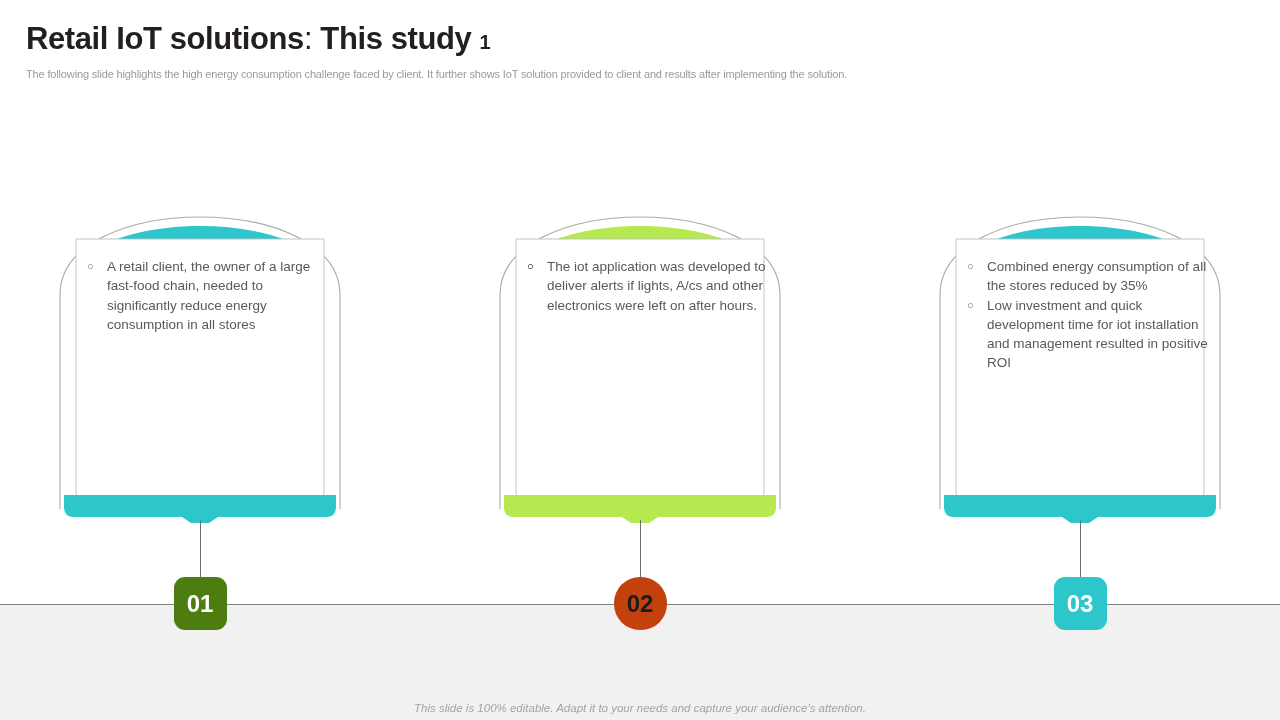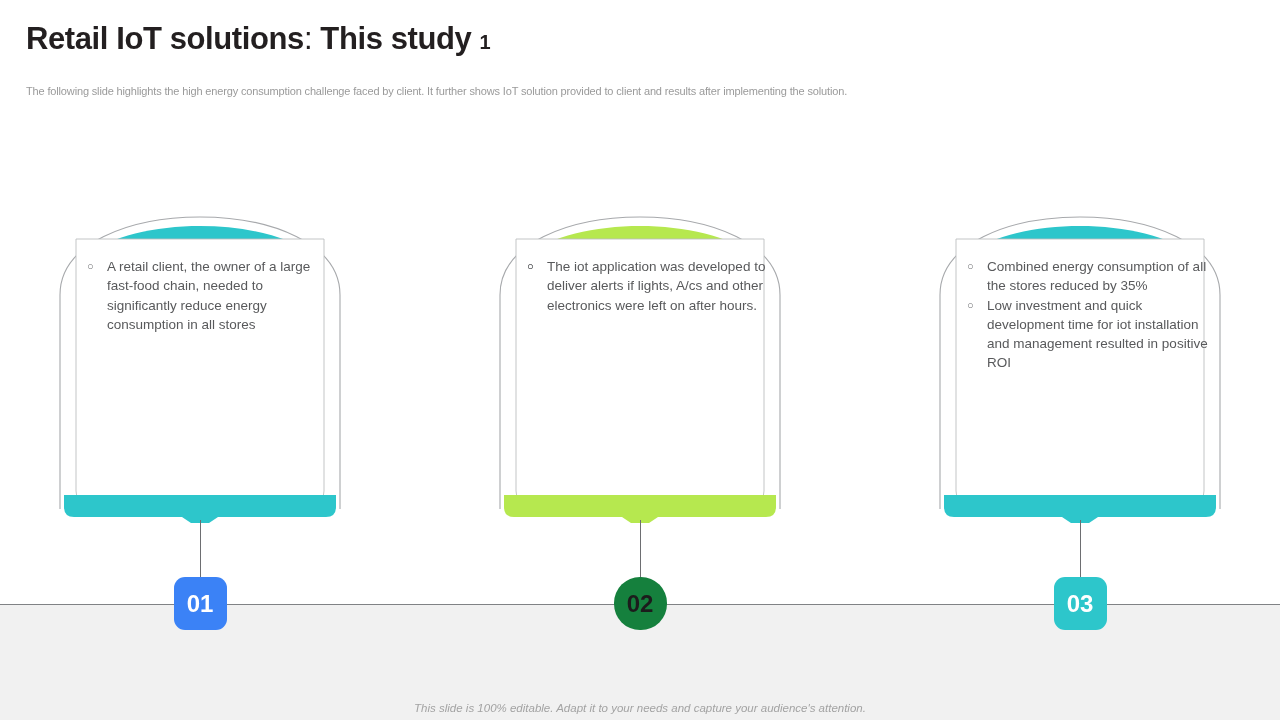--- a/index.html
+++ b/index.html
@@ -49,7 +49,6 @@
     color: #9a9a9a;
     letter-spacing: -0.15px;
     white-space: nowrap;
-    margin-top: 17px;
   }
 
   

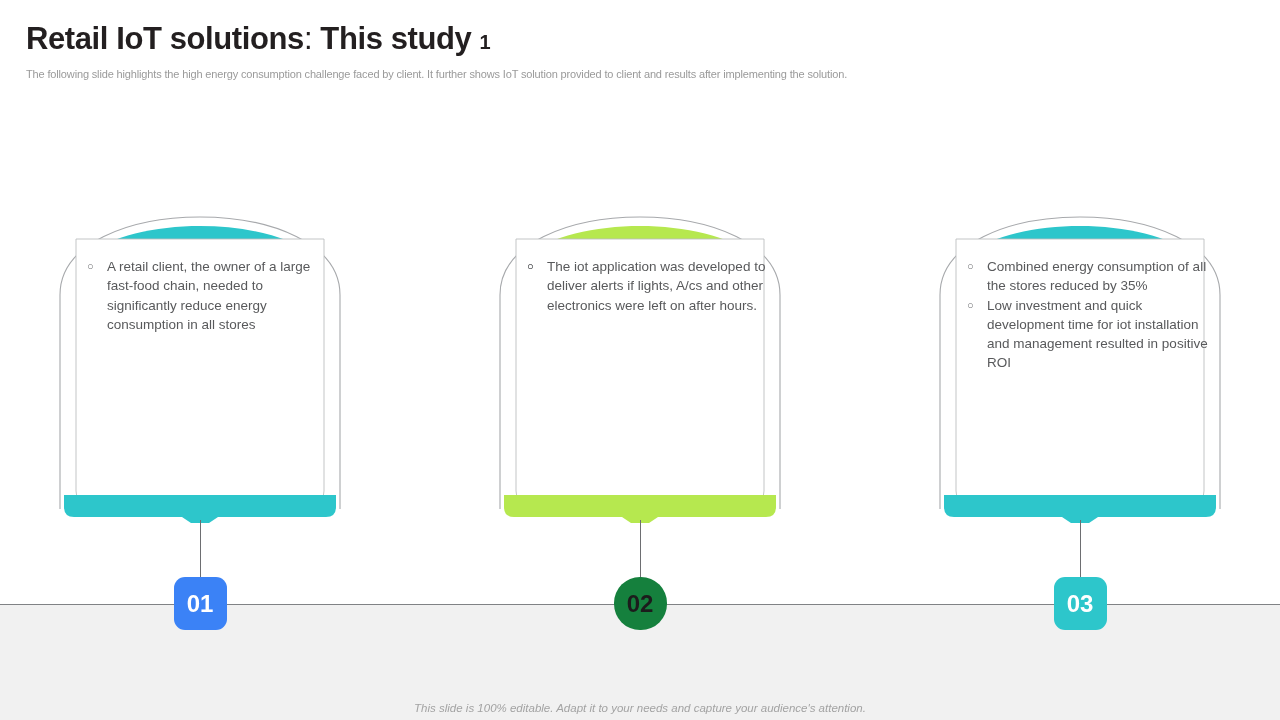--- a/index.html
+++ b/index.html
@@ -207,7 +207,7 @@
   </ul>
 </div>
 <div class="connector-line" id="line-1" style="left: 200px; top: 520px; height: 60px;"></div>
-<div class="num-badge" id="badge-1" style="background: #3b82f6; color: rgb(255, 255, 255); left: 173.5px; top: 577px;">01</div>
+<div class="num-badge" id="badge-1" style="background: #4d7c0f; color: rgb(255, 255, 255); left: 173.5px; top: 577px;">01</div>
 
 <div class="column" id="column-2">
   <svg class="arch-svg" viewBox="0 0 288 380">

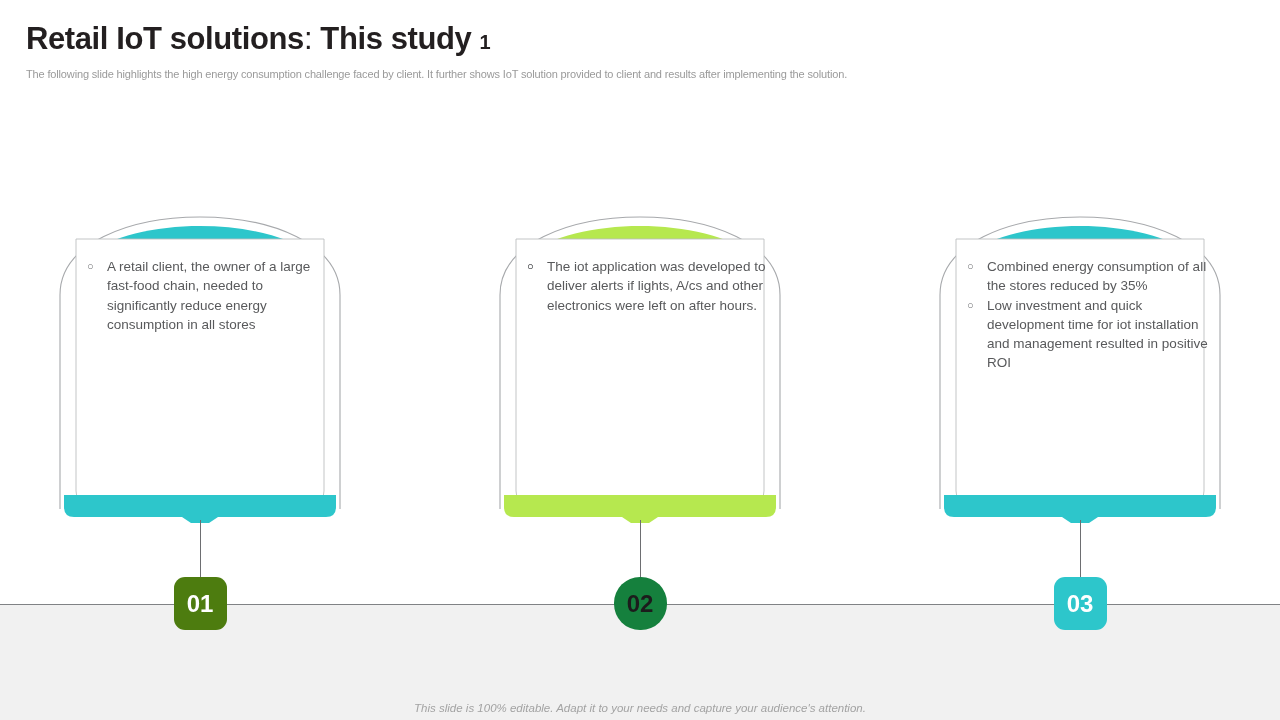--- a/index.html
+++ b/index.html
@@ -237,7 +237,7 @@
   </ul>
 </div>
 <div class="connector-line" id="line-2" style="left: 640px; top: 520px; height: 60px;"></div>
-<div class="num-badge" id="badge-2" style="background: #15803d; color: rgb(28, 28, 28); left: 613.5px; top: 577px; border-radius: 26px;">02</div>
+<div class="num-badge" id="badge-2" style="background: #c2410c; color: rgb(28, 28, 28); left: 613.5px; top: 577px; border-radius: 26px;">02</div>
 
 <div class="column" id="column-3">
   <svg class="arch-svg" viewBox="0 0 288 380">

